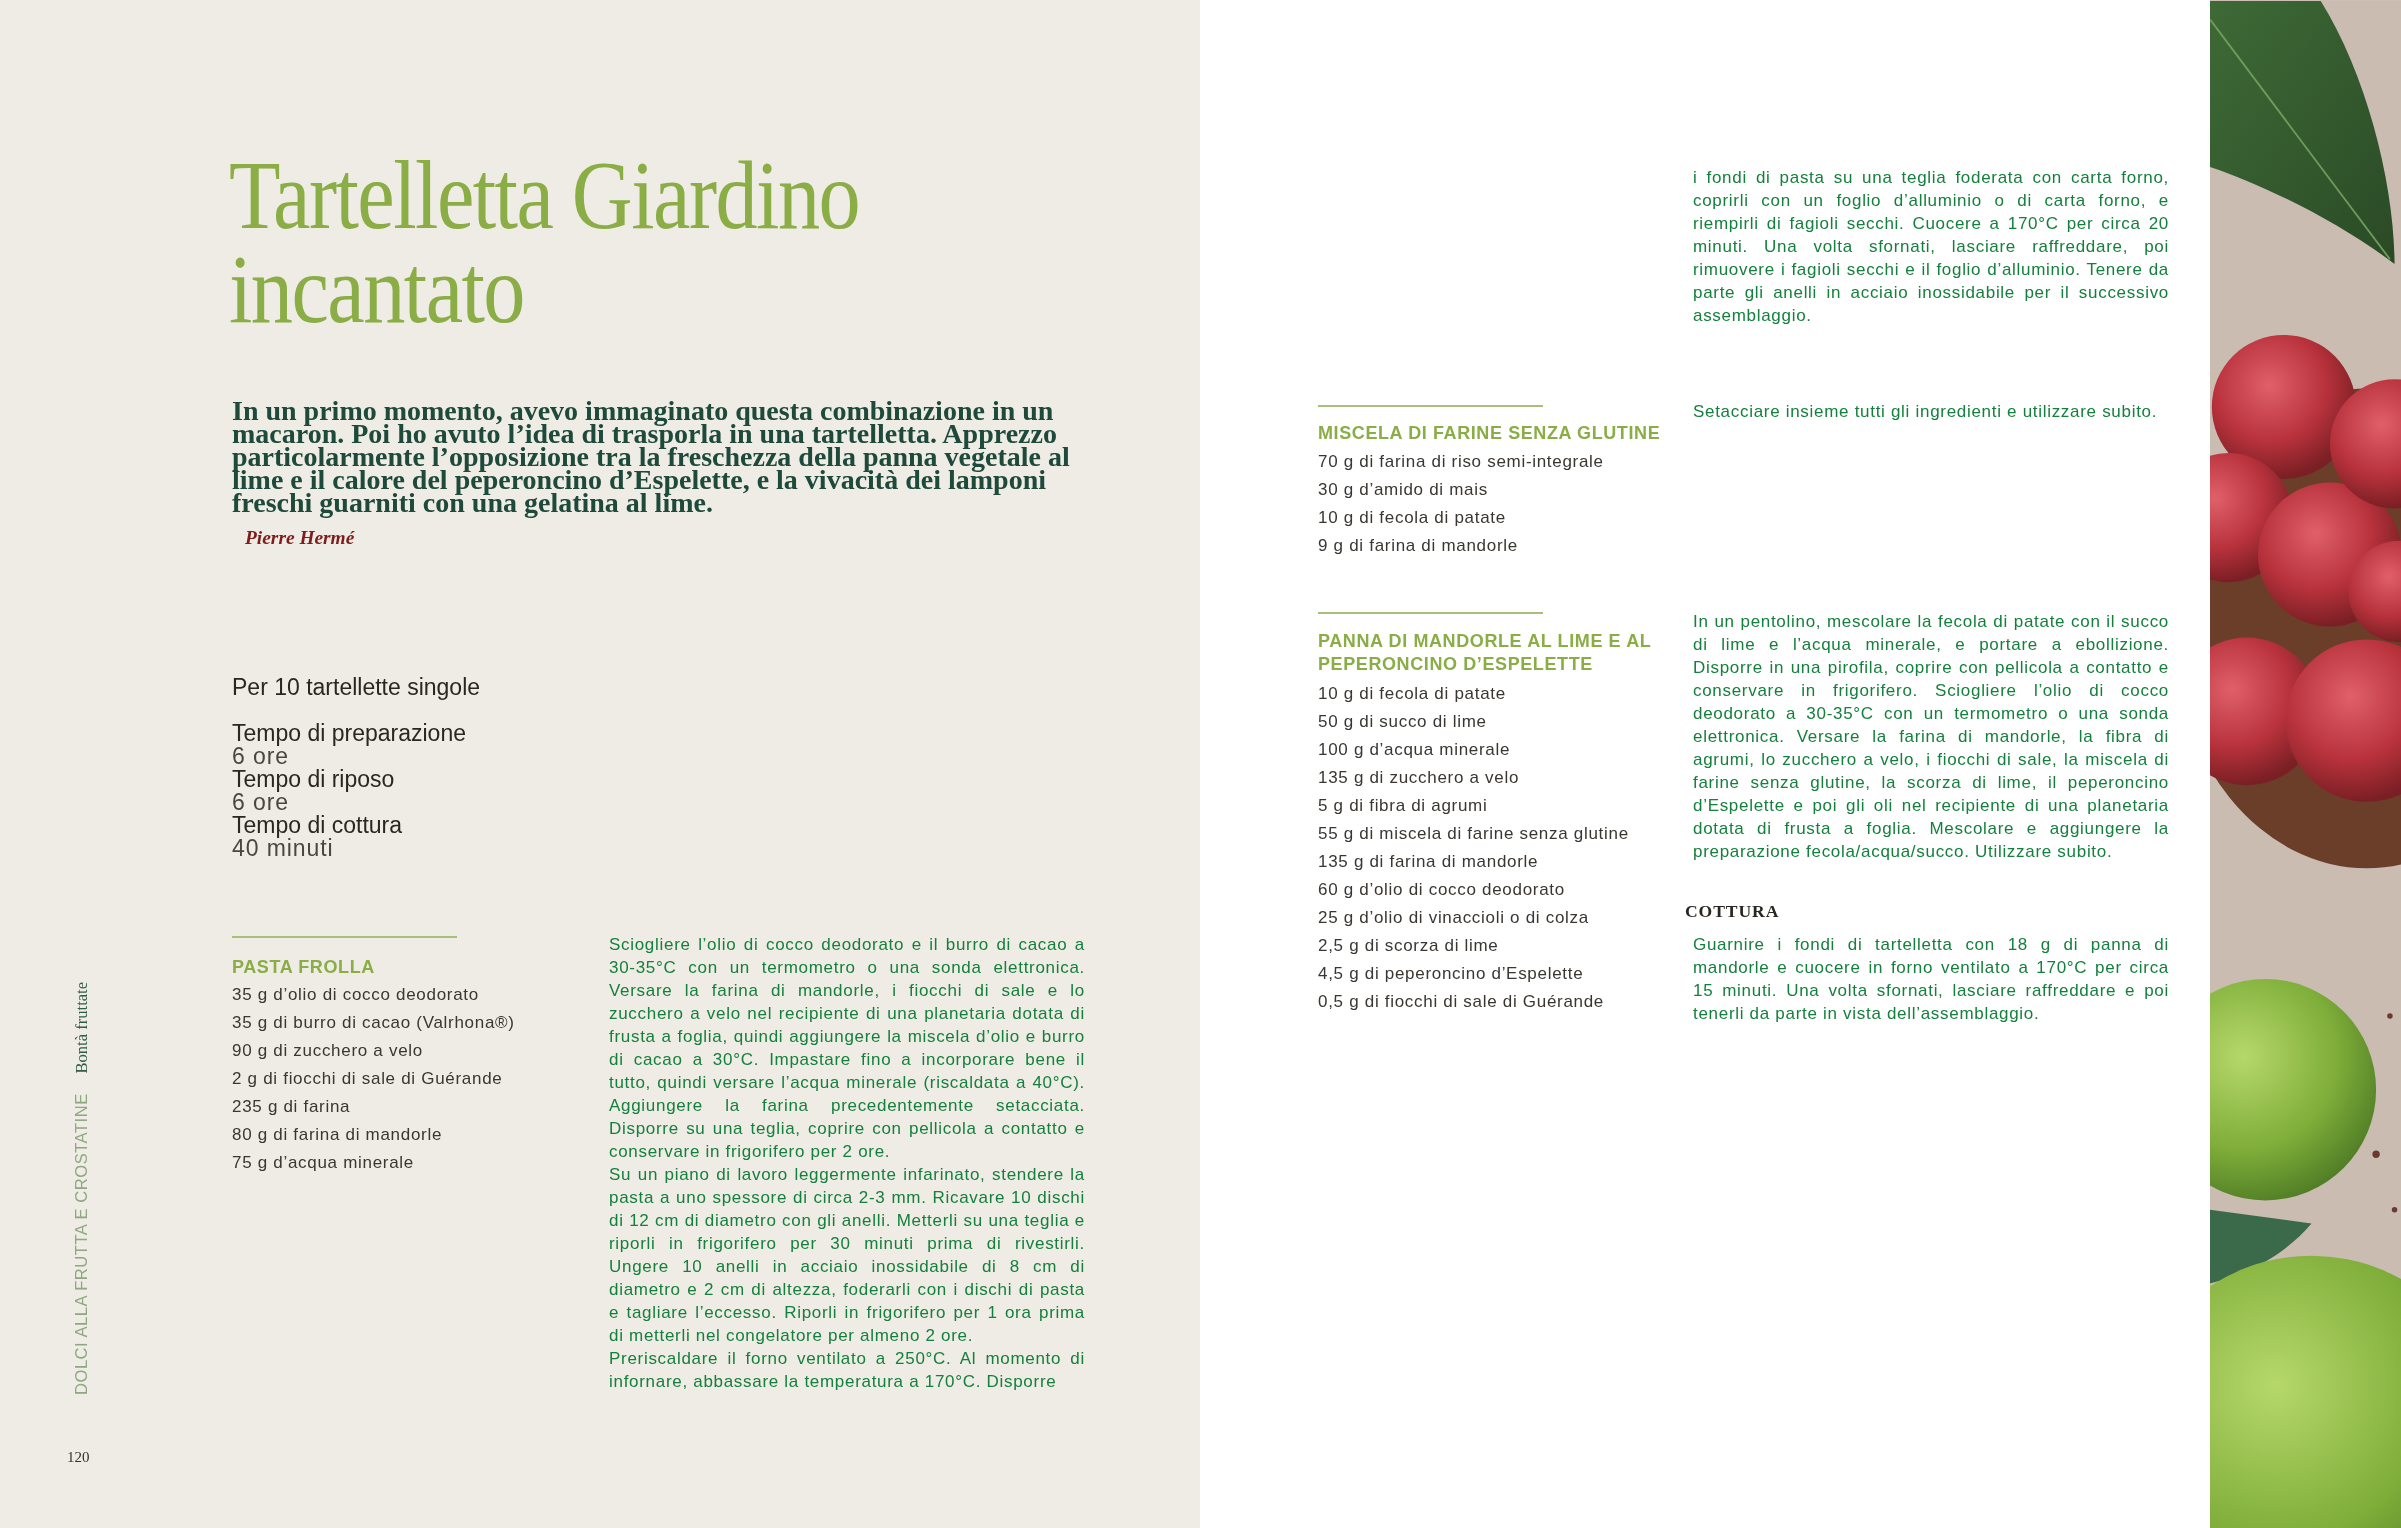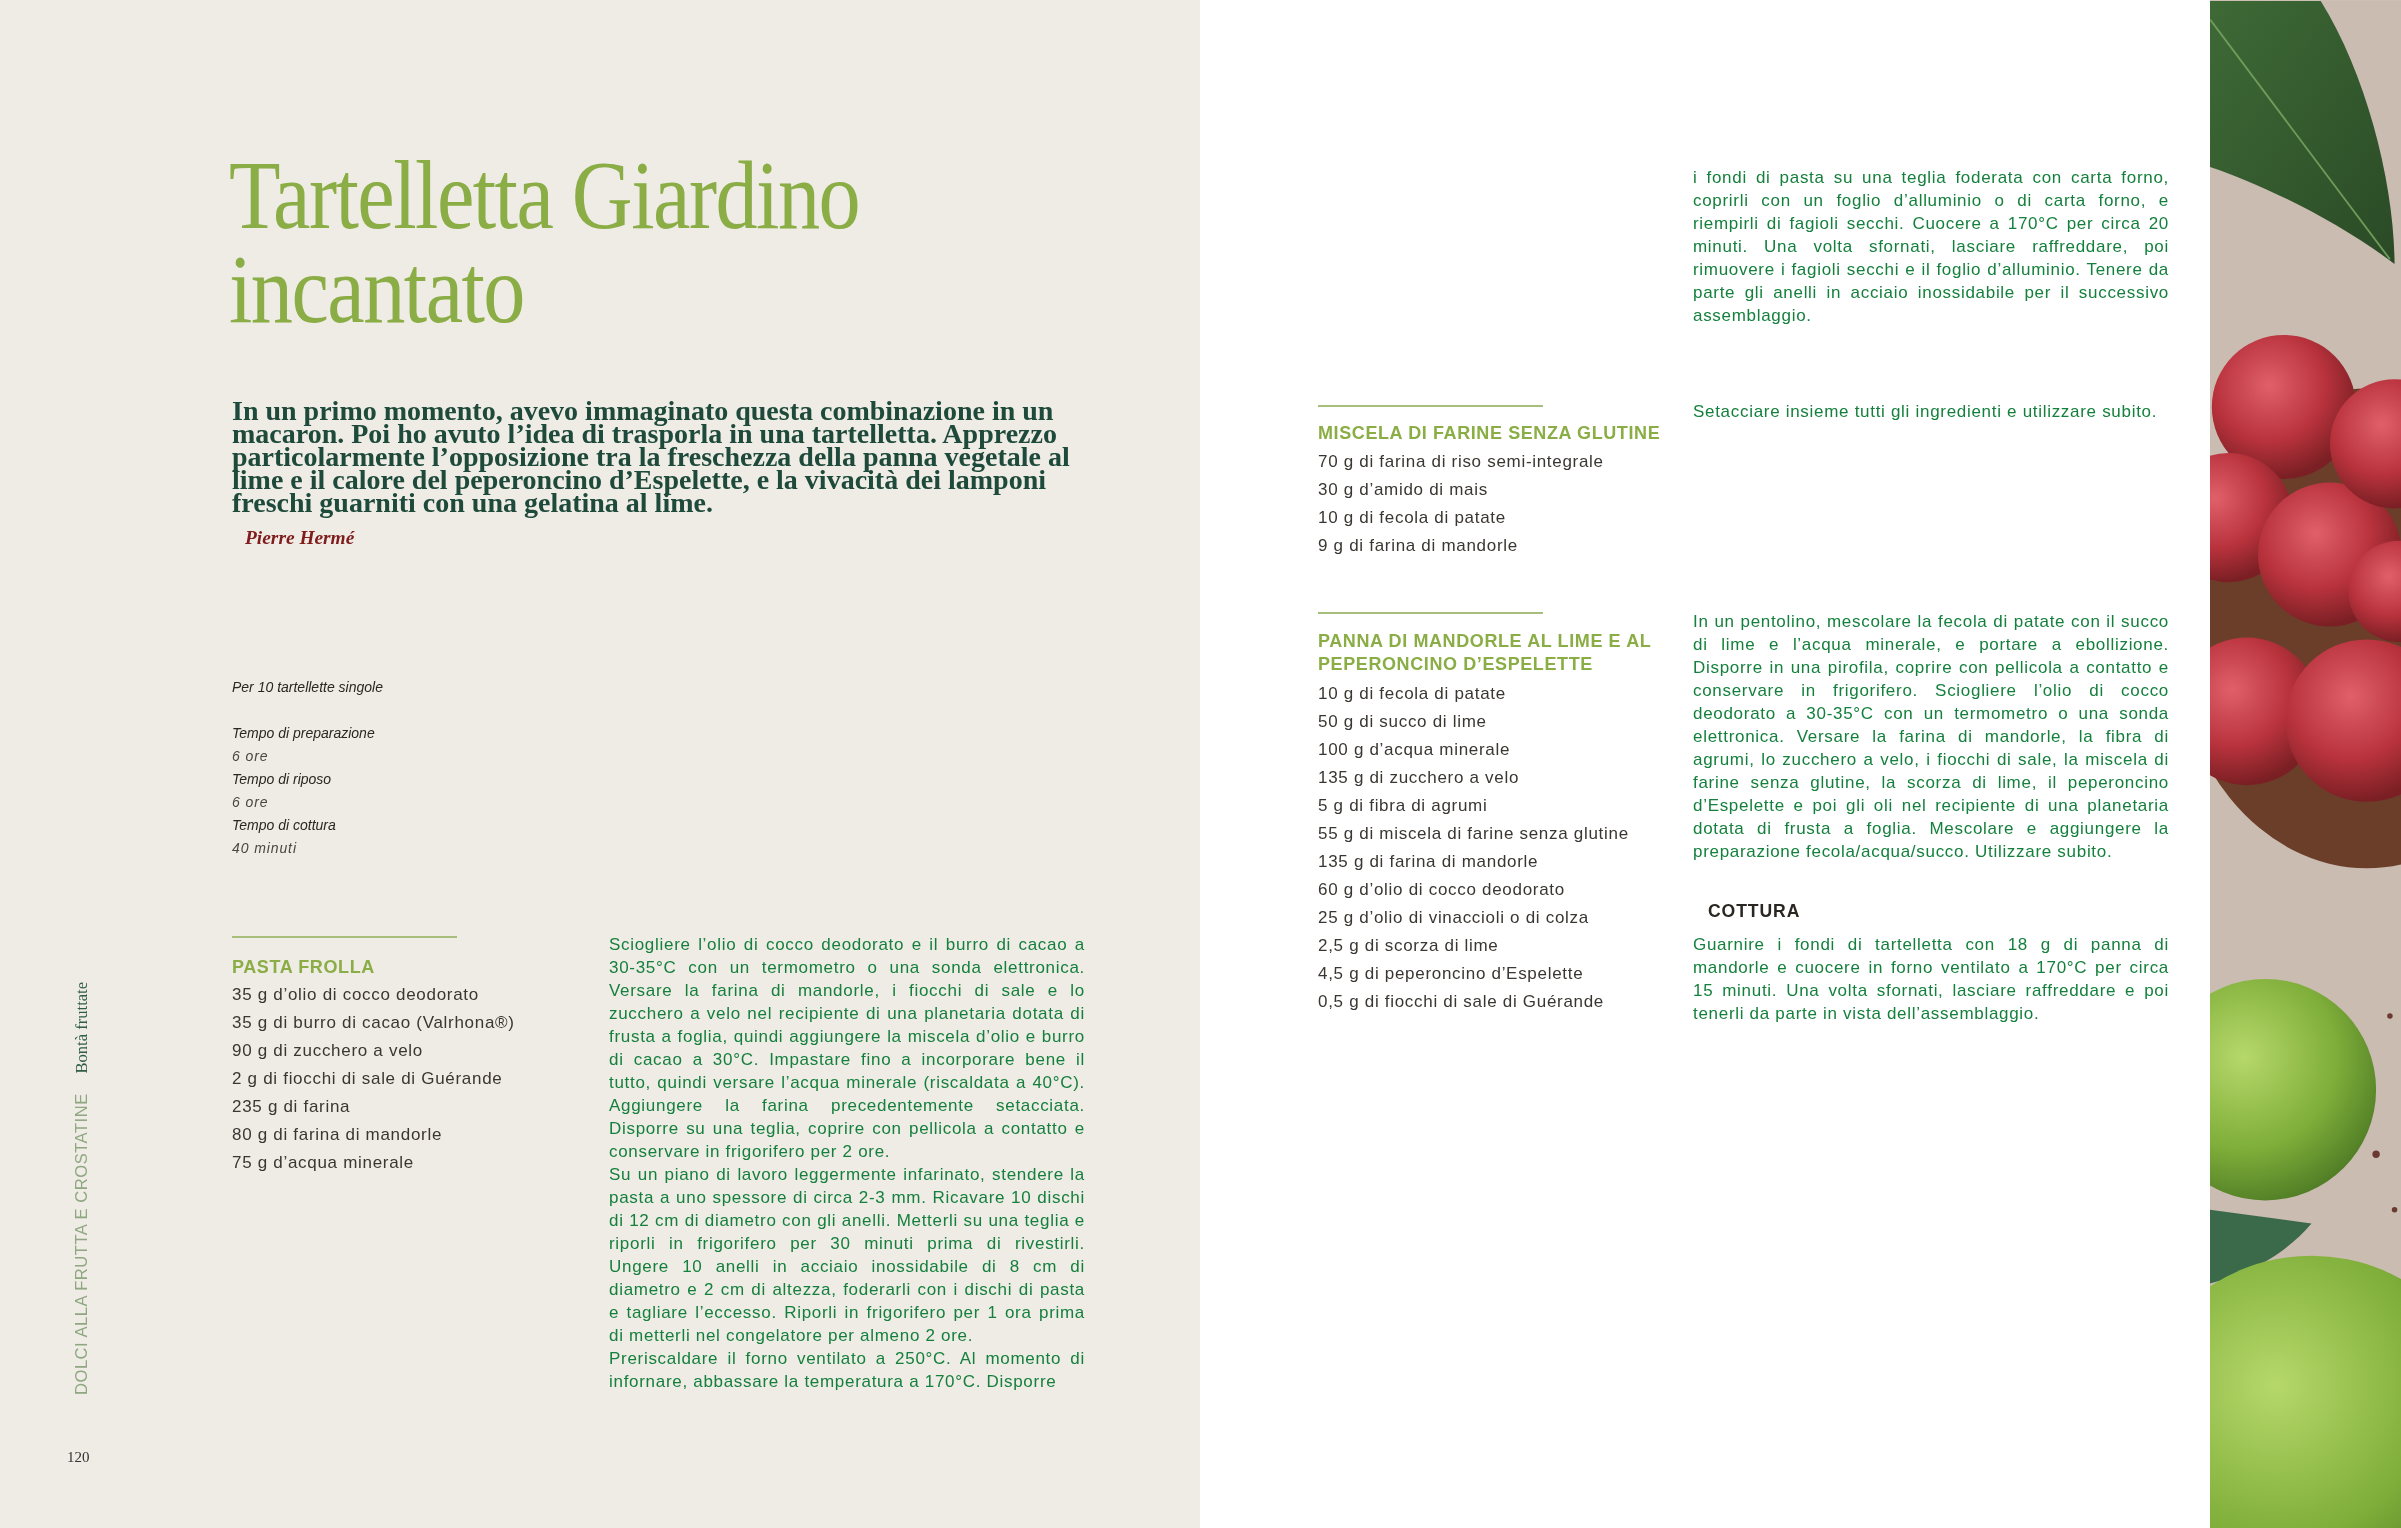--- a/index.html
+++ b/index.html
@@ -42,7 +42,7 @@
   }
   .meta {
     position: absolute; left: 232px; top: 676px;
-    font-size: 14px; line-height: 23px; color: #2a2622; font-style: italic;
+    font-size: 23px; line-height: 23px; color: #2a2622;
   }
   .meta .yield { margin-bottom: 23px; }
   .meta .label { color: #2a2622; }

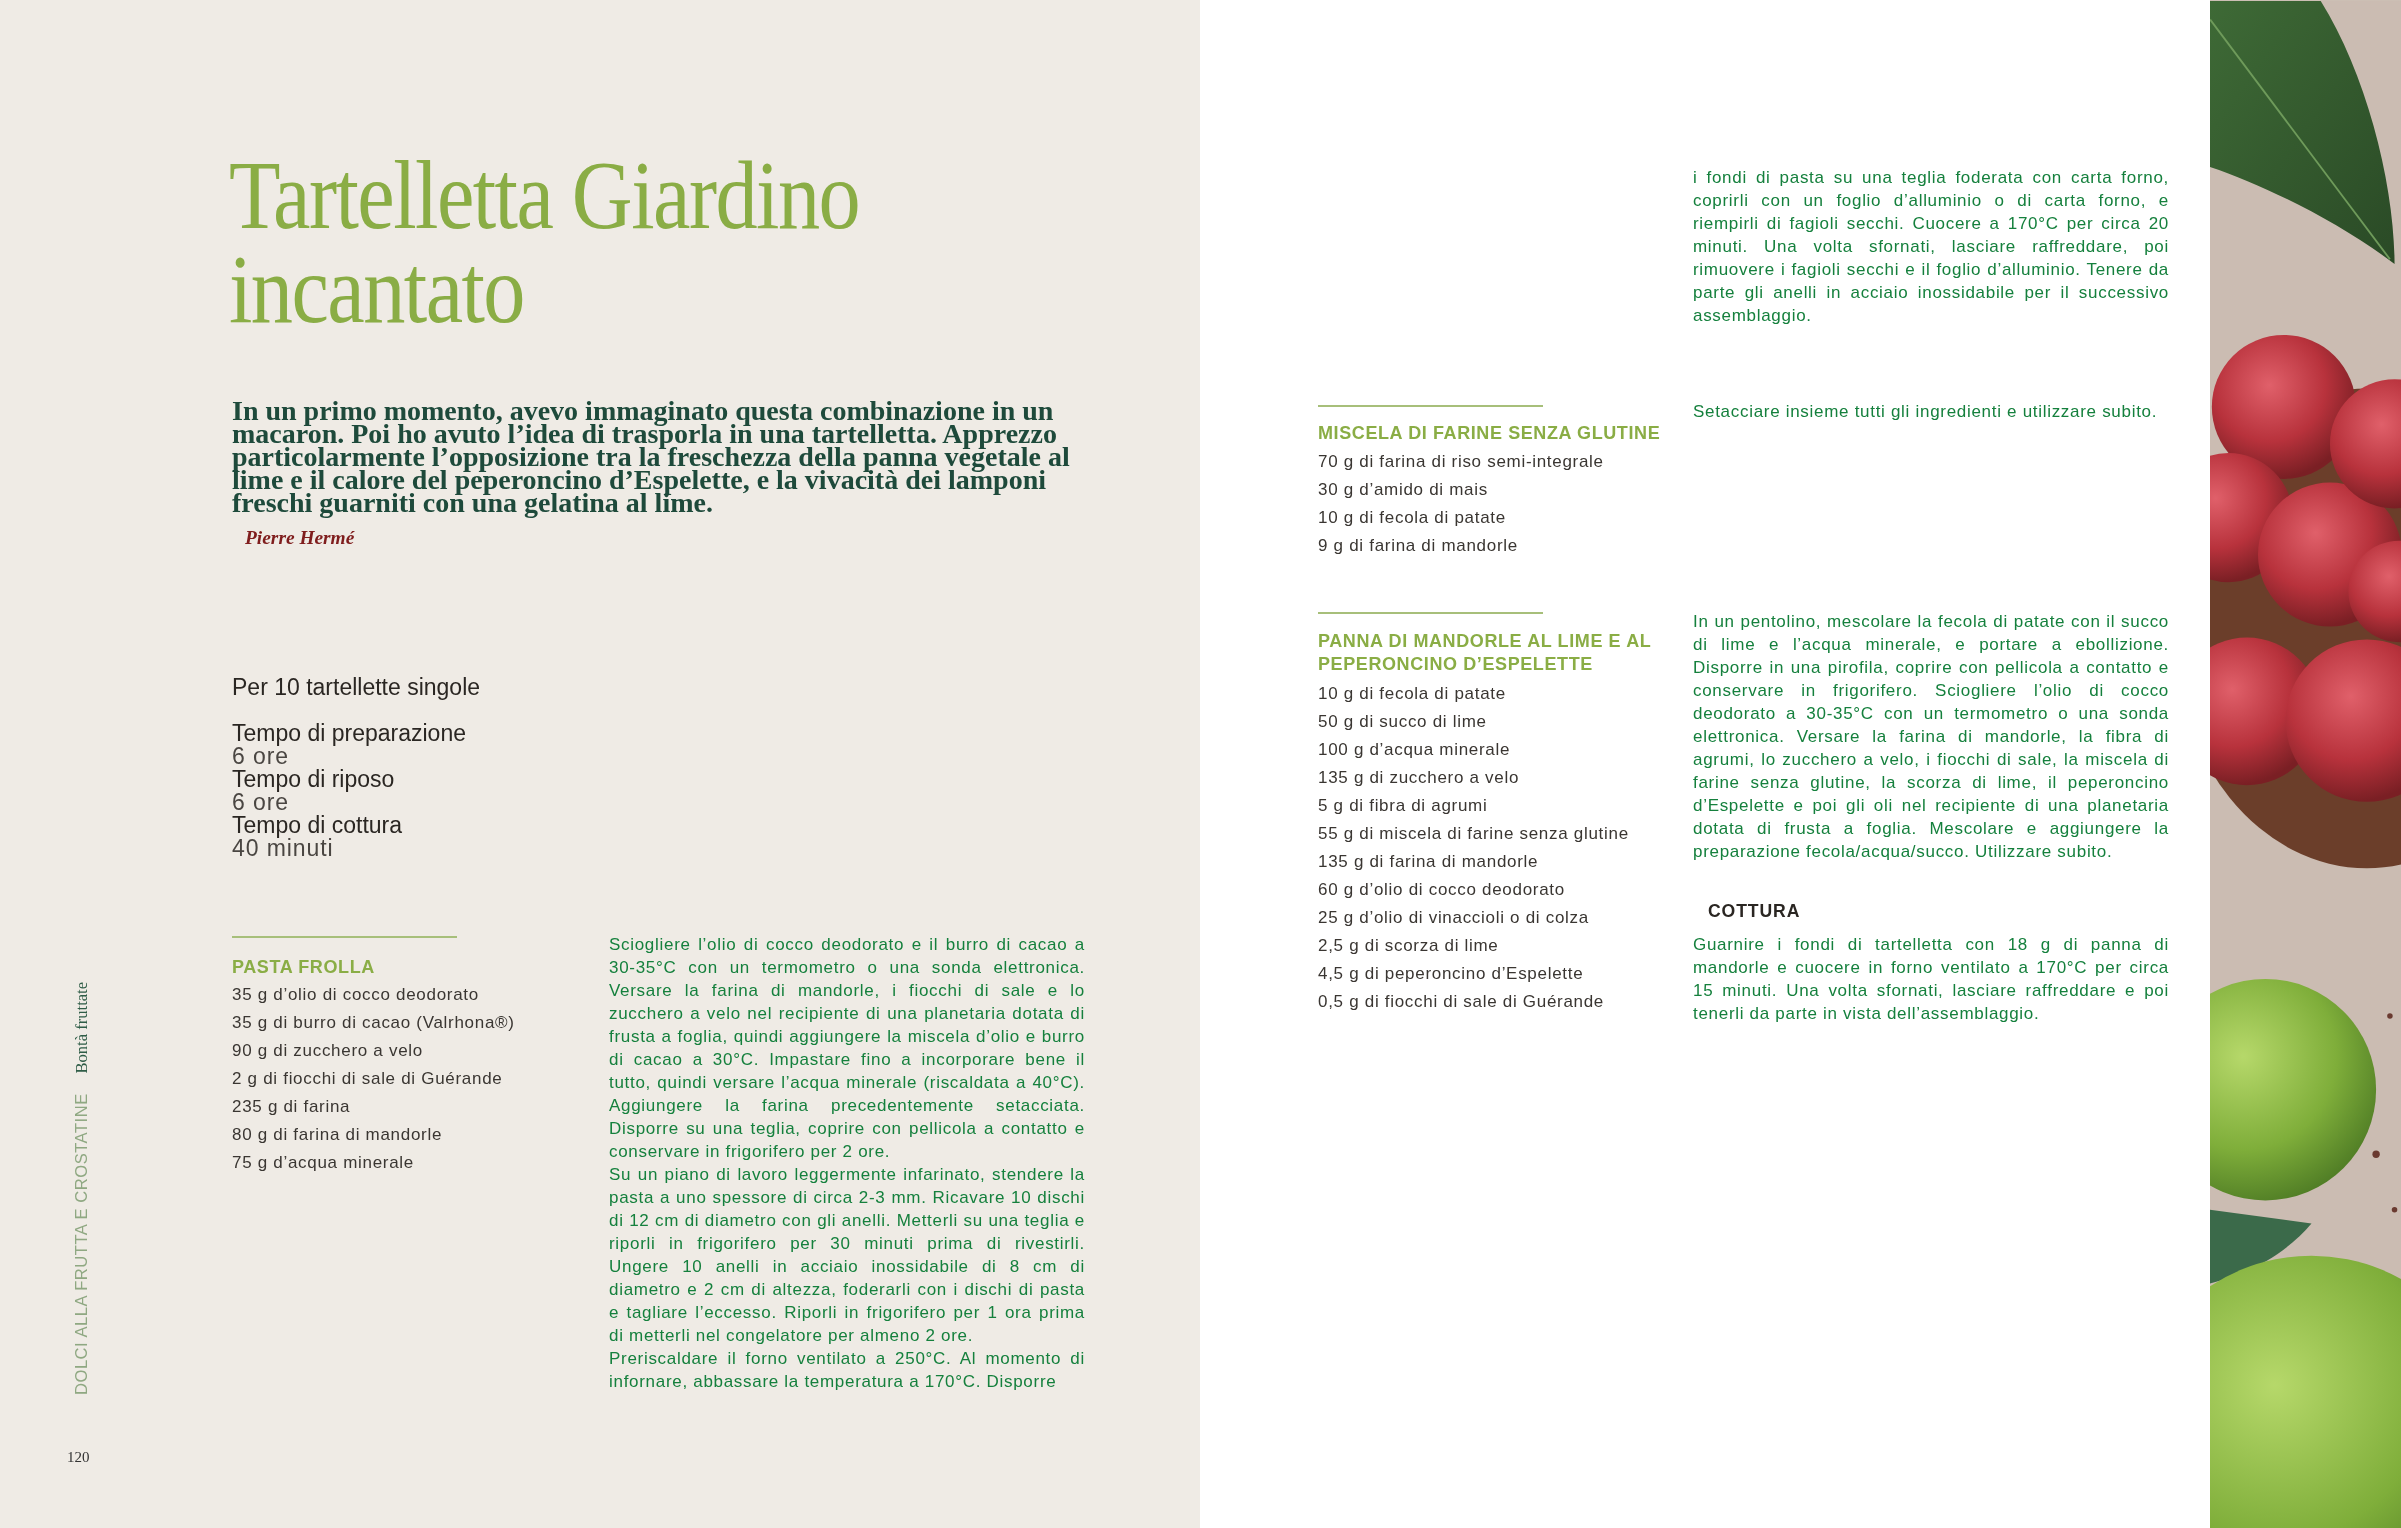--- a/index.html
+++ b/index.html
@@ -168,7 +168,7 @@
     <p>In un pentolino, mescolare la fecola di patate con il succo di lime e l’acqua minerale, e portare a ebollizione. Disporre in una pirofila, coprire con pellicola a contatto e conservare in frigorifero. Sciogliere l’olio di cocco deodorato a 30-35°C con un termometro o una sonda elettronica. Versare la farina di mandorle, la fibra di agrumi, lo zucchero a velo, i fiocchi di sale, la miscela di farine senza glutine, la scorza di lime, il peperoncino d’Espelette e poi gli oli nel recipiente di una planetaria dotata di frusta a foglia. Mescolare e aggiungere la preparazione fecola/acqua/succo. Utilizzare subito.</p>
   </div>
 
-  <h3 class="sub-title" style="left:508px; top:901px;">COTTURA</h3>
+  <h3 class="sub-title" style="left:485px; top:901px;font-family:Liberation Serif, serif;">COTTURA</h3>
   <div class="body-text" style="left:493px; top:933px;">
     <p>Guarnire i fondi di tartelletta con 18 g di panna di mandorle e cuocere in forno ventilato a 170°C per circa 15 minuti. Una volta sfornati, lasciare raffreddare e poi tenerli da parte in vista dell’assemblaggio.</p>
   </div>

